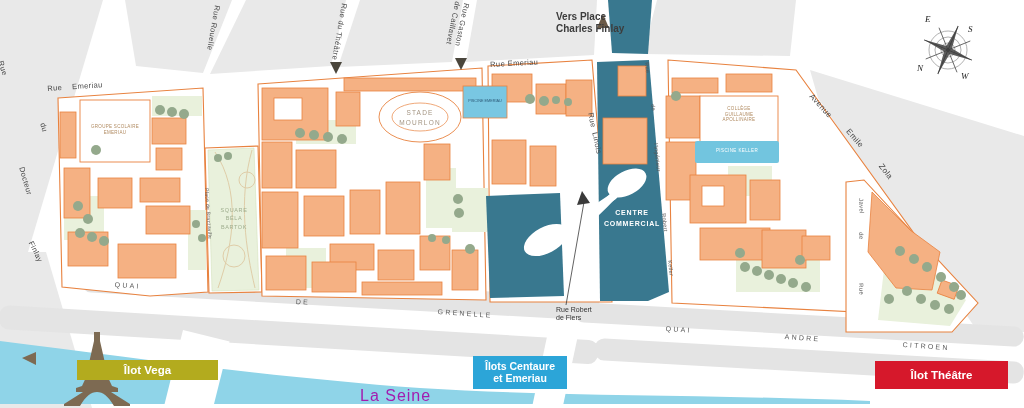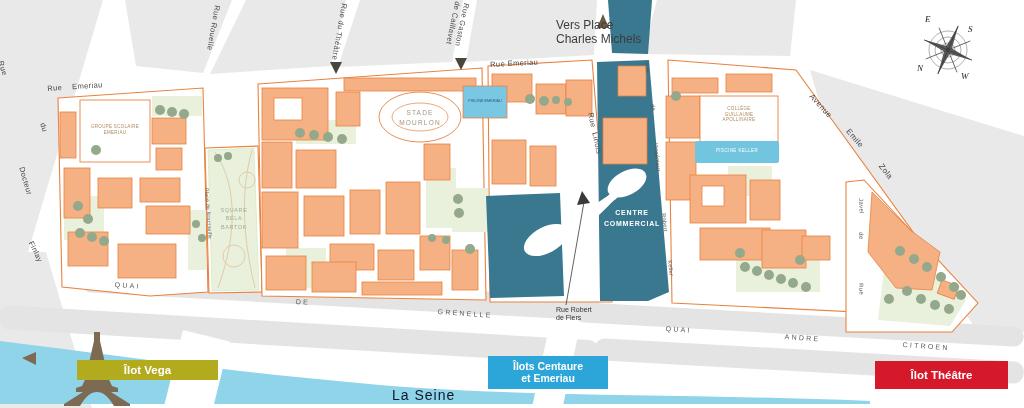--- a/index.html
+++ b/index.html
@@ -243,7 +243,7 @@
   <div>Rue Gaston</div>
   <div>de Caillavet</div>
 </div>
-<div class="lbl" style="left:556px;top:19px;font-size:12px;font-weight:400;color:#3c3c3c;">
+<div class="lbl" style="left:556px;top:11px;font-size:10px;font-weight:700;color:#3c3c3c;">
   <div>Vers Place</div>
   <div>Charles Michels</div>
 </div>

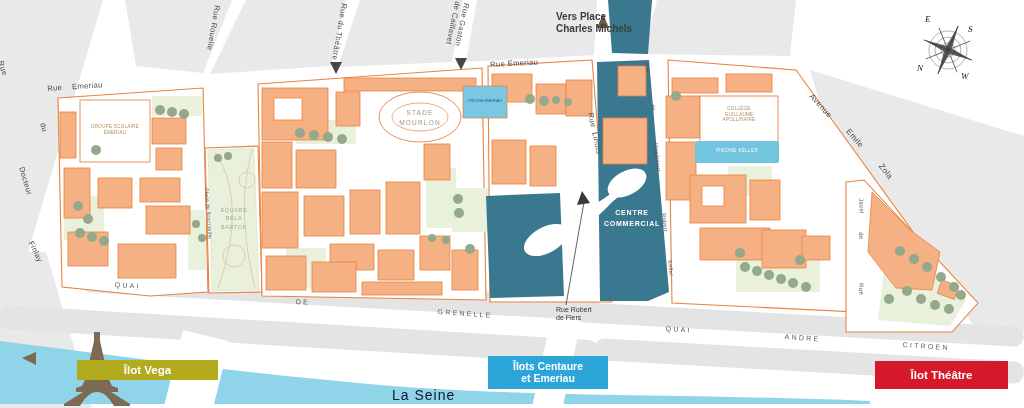--- a/index.html
+++ b/index.html
@@ -245,7 +245,7 @@
 </div>
 <div class="lbl" style="left:556px;top:11px;font-size:10px;font-weight:700;color:#3c3c3c;">
   <div>Vers Place</div>
-  <div>Charles Michels</div>
+  <div>Charles Finlay</div>
 </div>
 <div class="lbl street" style="left:490px;top:61px;transform:rotate(-3deg);">Rue Emeriau</div>
 <div class="lbl street" style="left:594px;top:112px;transform:rotate(78deg);white-space:pre;">Rue  Linois</div>

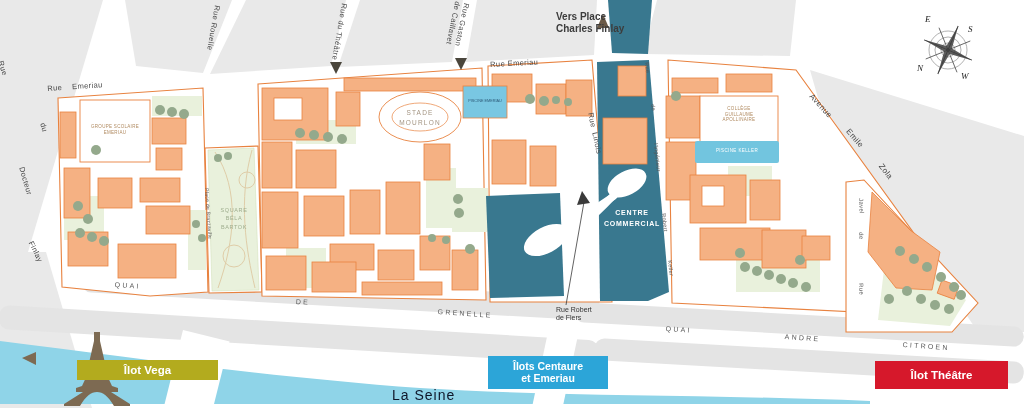--- a/index.html
+++ b/index.html
@@ -307,7 +307,7 @@
   <span>Îlot Vega</span>
       <span></span>
 </div>
-<div class="legend-box" style="left:488px;top:356px;width:120px;height:33px;background:#2CA5D8;font-size:10.5px;">
+<div class="legend-box" style="left:473px;top:356px;width:94px;height:33px;background:#2CA5D8;font-size:10.5px;">
   <span>Îlots Centaure</span>
       <span>et Emeriau</span>
 </div>

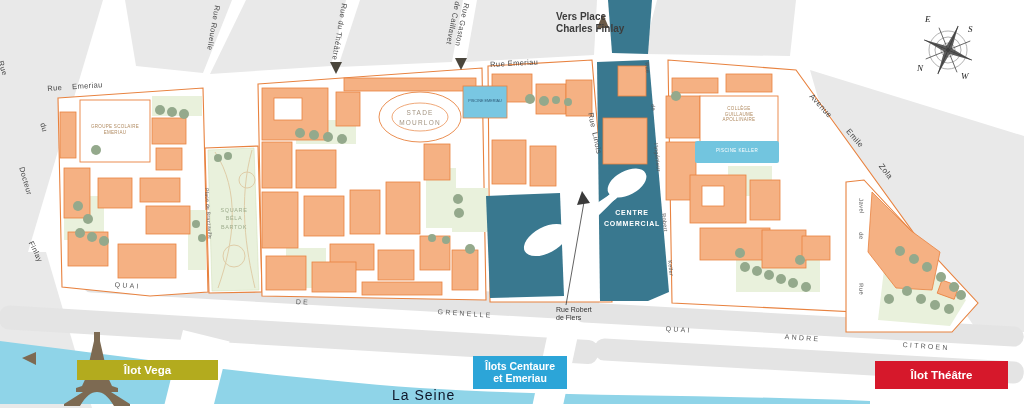--- a/index.html
+++ b/index.html
@@ -296,7 +296,7 @@
 </div>
 <div class="lbl ctr" style="left:695px;top:148px;width:84px;font-size:4.5px;letter-spacing:.4px;color:#ffffff;">PISCINE KELLER</div>
 <div class="lbl ctr" style="left:463px;top:99px;width:44px;font-size:3.8px;color:#2d5a78;">PISCINE EMERIAU</div>
-<div class="lbl" style="left:392px;top:387px;font-size:14px;letter-spacing:1px;color:#0f172a;">La Seine</div>
+<div class="lbl" style="left:360px;top:387px;font-size:16px;letter-spacing:1px;color:#a21caf;">La Seine</div>
 
 <div class="compass-letter" style="left:925px;top:14px;">E</div>
 <div class="compass-letter" style="left:968px;top:24px;">S</div>

